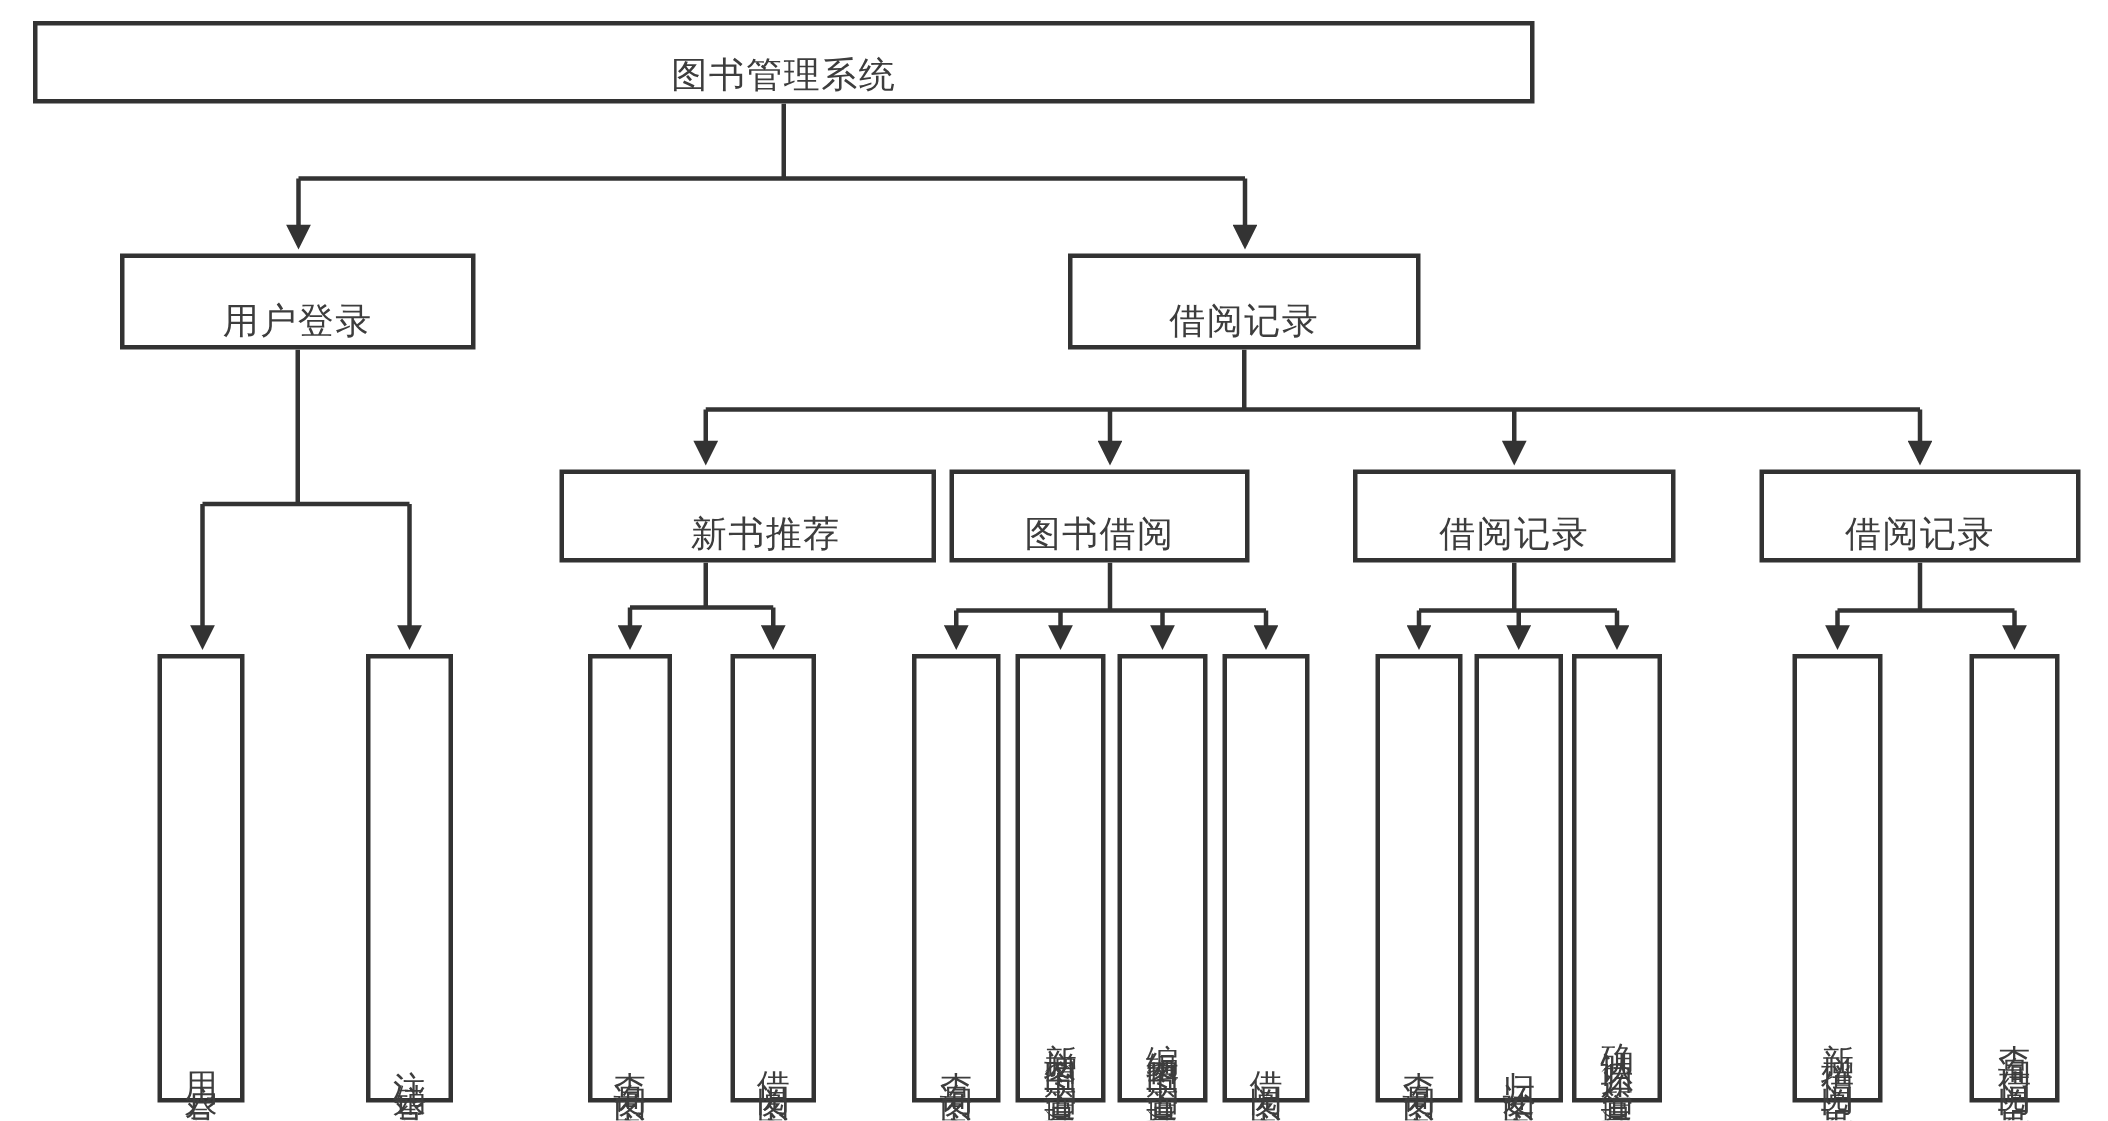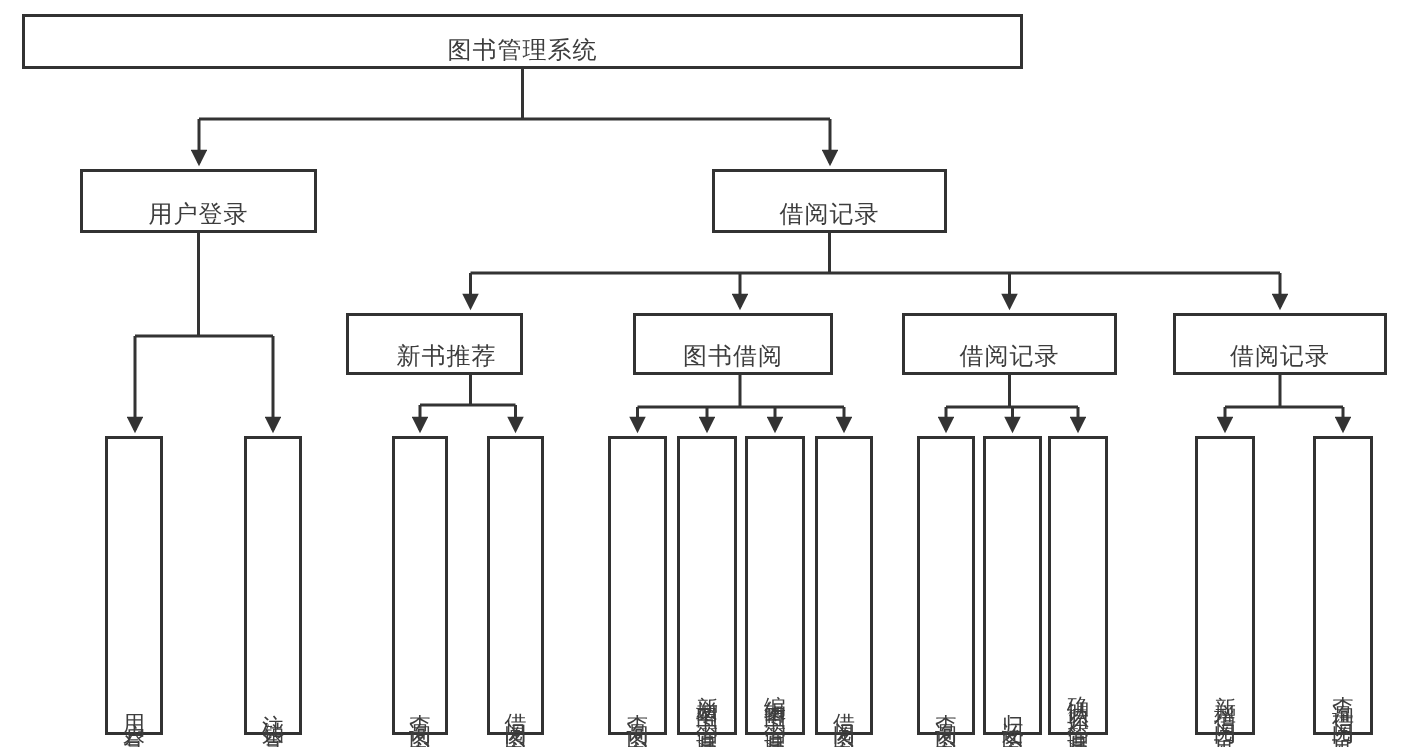--- a/index.html
+++ b/index.html
@@ -105,7 +105,7 @@
     <span>借阅记录</span>
   </div>
 
-  <div class="box h-box" style="left:346px;top:313px;width:177px;height:62px;padding-left:24px;">
+  <div class="box h-box" style="left:373px;top:313px;width:251px;height:62px;padding-left:24px;">
     <span>新书推荐</span>
   </div>
   <div class="box h-box" style="left:633px;top:313px;width:200px;height:62px;">

